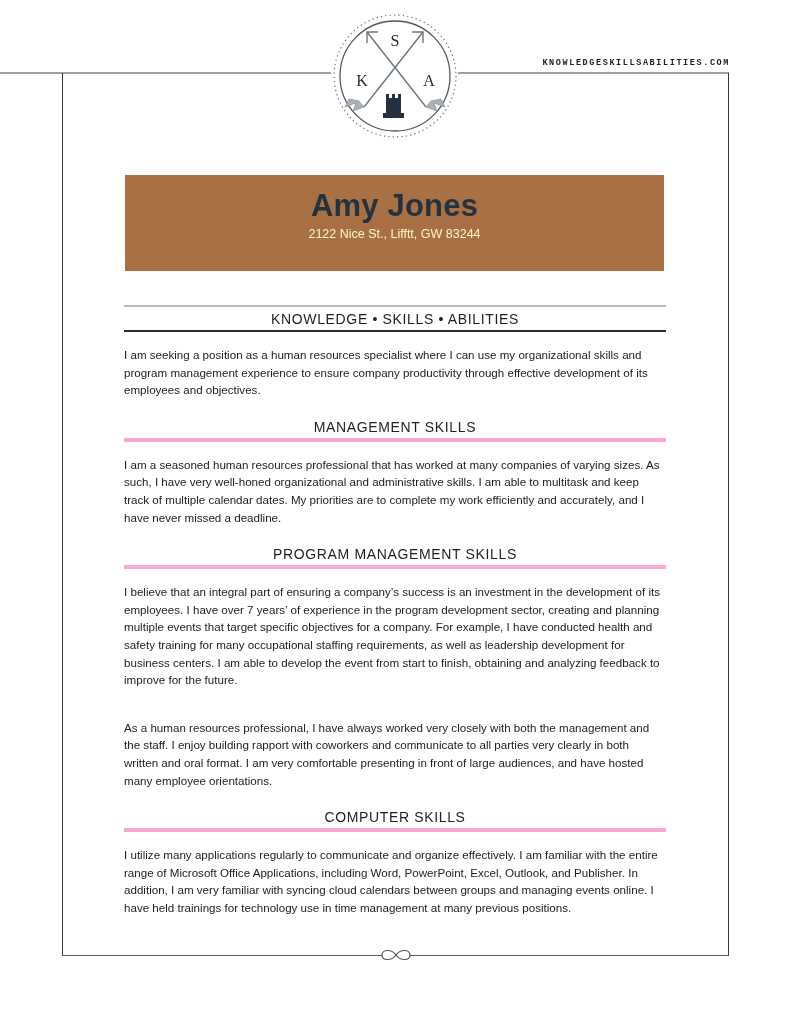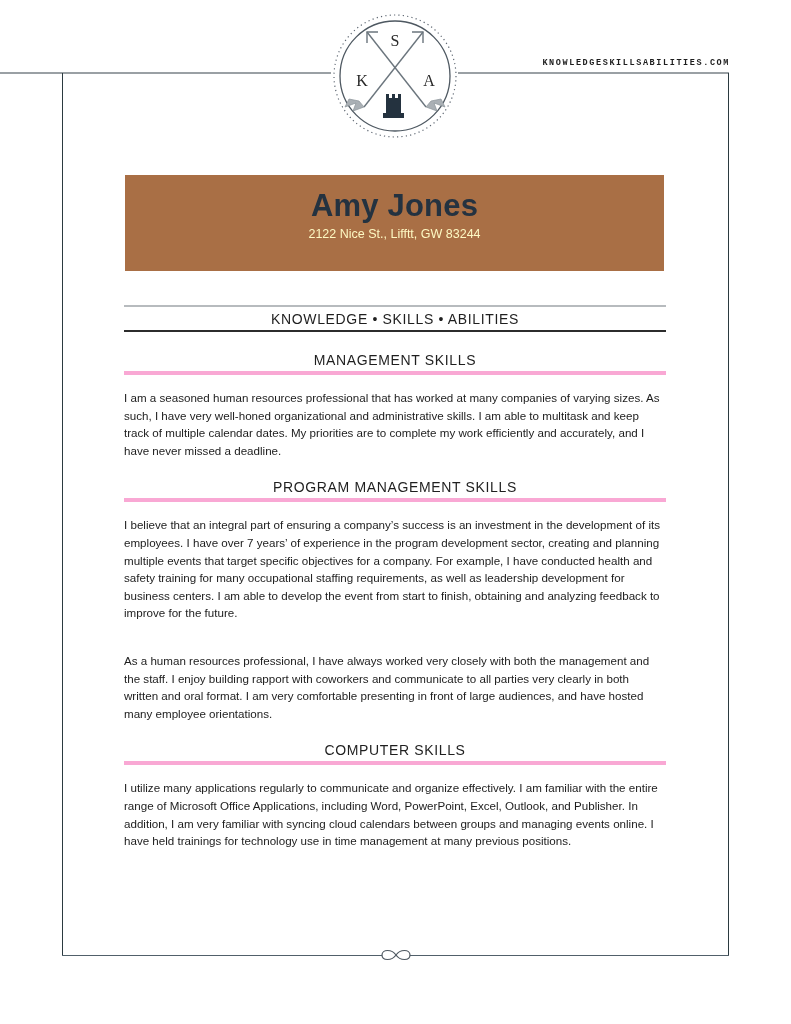--- a/index.html
+++ b/index.html
@@ -210,6 +210,7 @@
 
     <div class="section">
       <div class="section-head rule-top-light rule-bottom-dark">KNOWLEDGE • SKILLS • ABILITIES</div>
+      <div class="para">I am seeking a position as a human resources specialist where I can use my organizational skills and program management experience to ensure company productivity through effective development of its employees and objectives.</div>
       <div class="gap-after-para"></div>
     </div>
 

